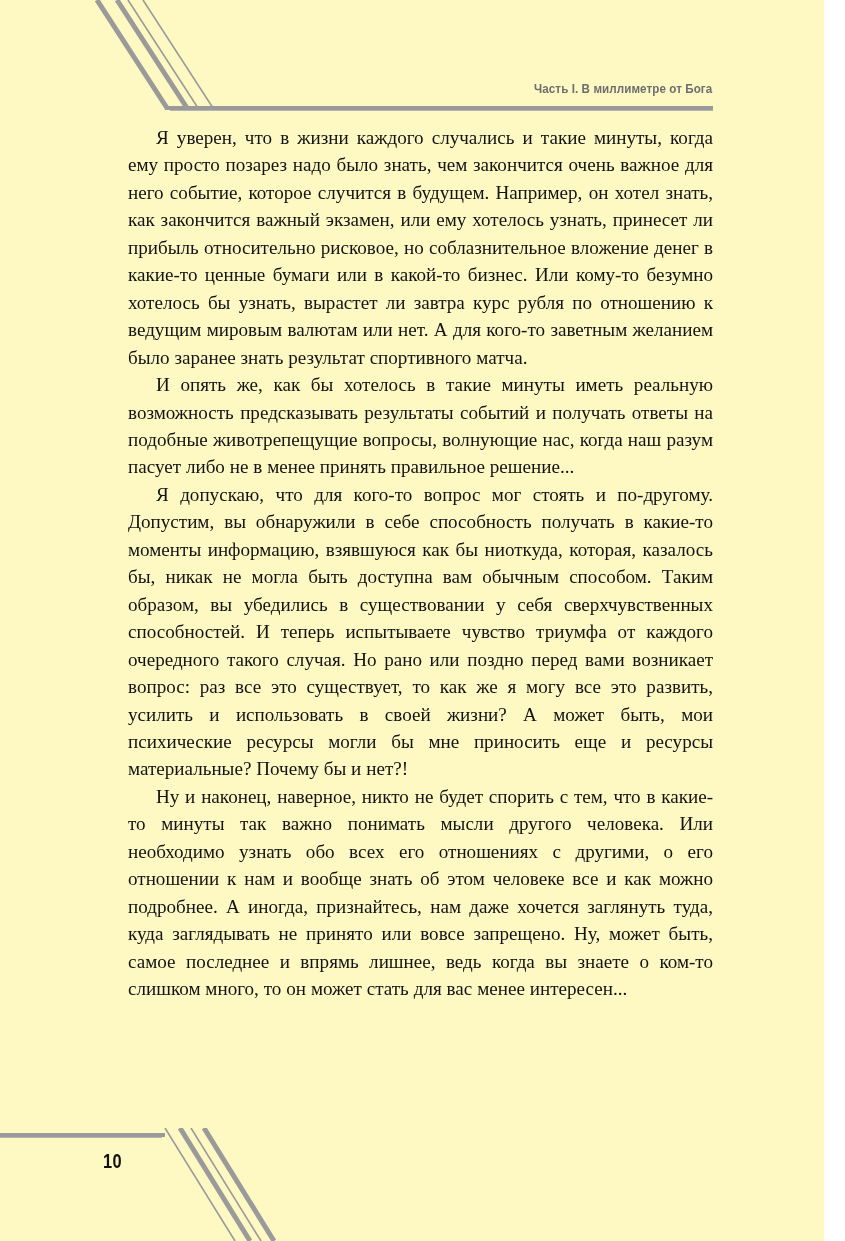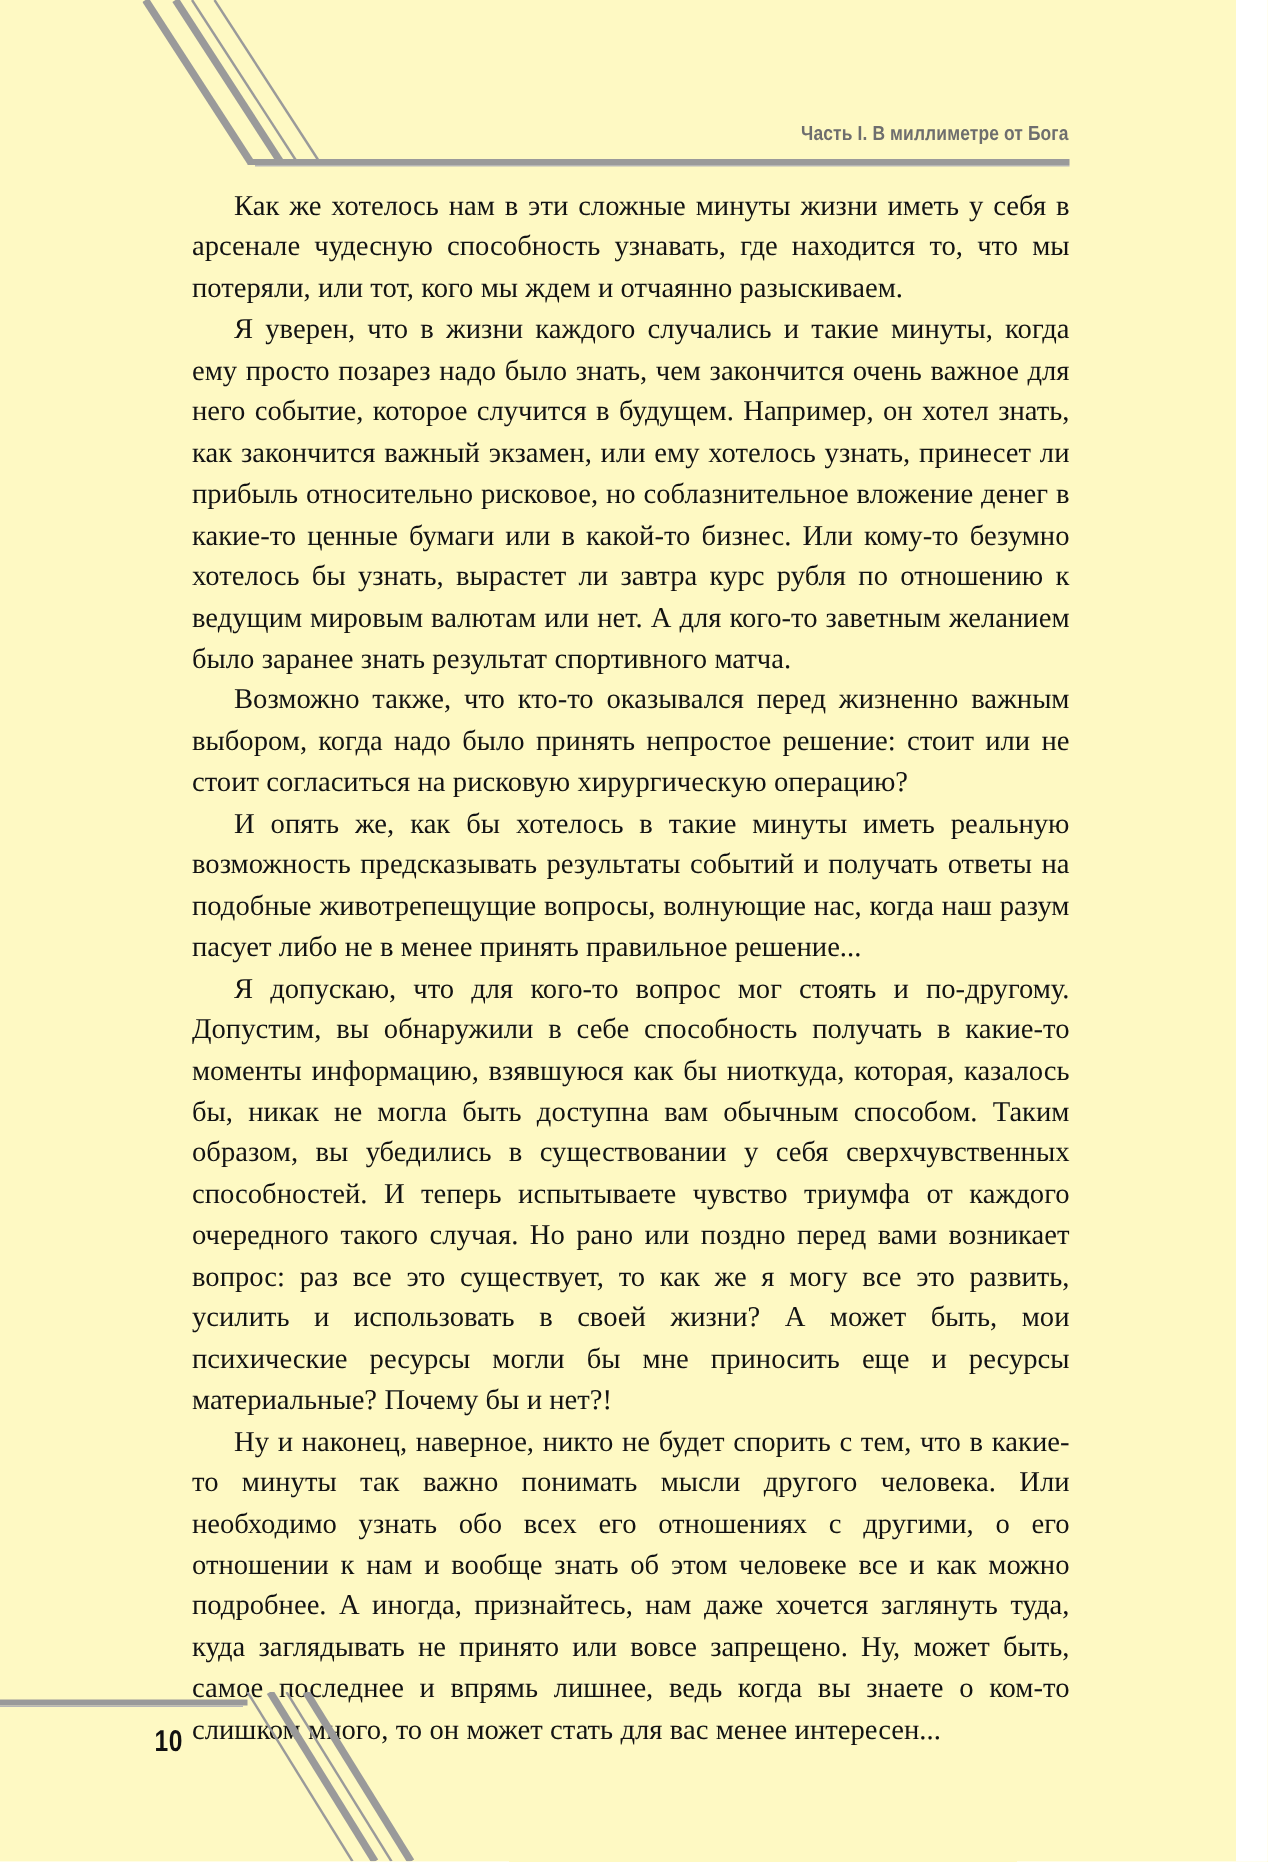--- a/index.html
+++ b/index.html
@@ -140,7 +140,6 @@
   </div>
 
   <div class="textblock">
-    <p>Как же хотелось нам в эти сложные минуты жизни иметь у себя в арсенале чудесную способность узнавать, где находится то, что мы потеряли, или тот, кого мы ждем и отчаянно разыскиваем.</p>
     <p>Я уверен, что в жизни каждого случались и такие минуты, когда ему просто позарез надо было знать, чем закончится очень важное для него событие, которое случится в будущем. Например, он хотел знать, как закончится важный экзамен, или ему хотелось узнать, принесет ли прибыль относительно рисковое, но соблазнительное вложение денег в какие-то ценные бумаги или в какой-то бизнес. Или кому-то безумно хотелось бы узнать, вырастет ли завтра курс рубля по отношению к ведущим мировым валютам или нет. А для кого-то заветным желанием было заранее знать результат спортивного матча.</p>
     <p>Возможно также, что кто-то оказывался перед жизненно важным выбором, когда надо было принять непростое решение: стоит или не стоит согласиться на рисковую хирургическую операцию?</p>
     <p>И опять же, как бы хотелось в такие минуты иметь реальную возможность предсказывать результаты событий и получать ответы на подобные животрепещущие вопросы, волнующие нас, когда наш разум пасует либо не в менее принять правильное решение...</p>

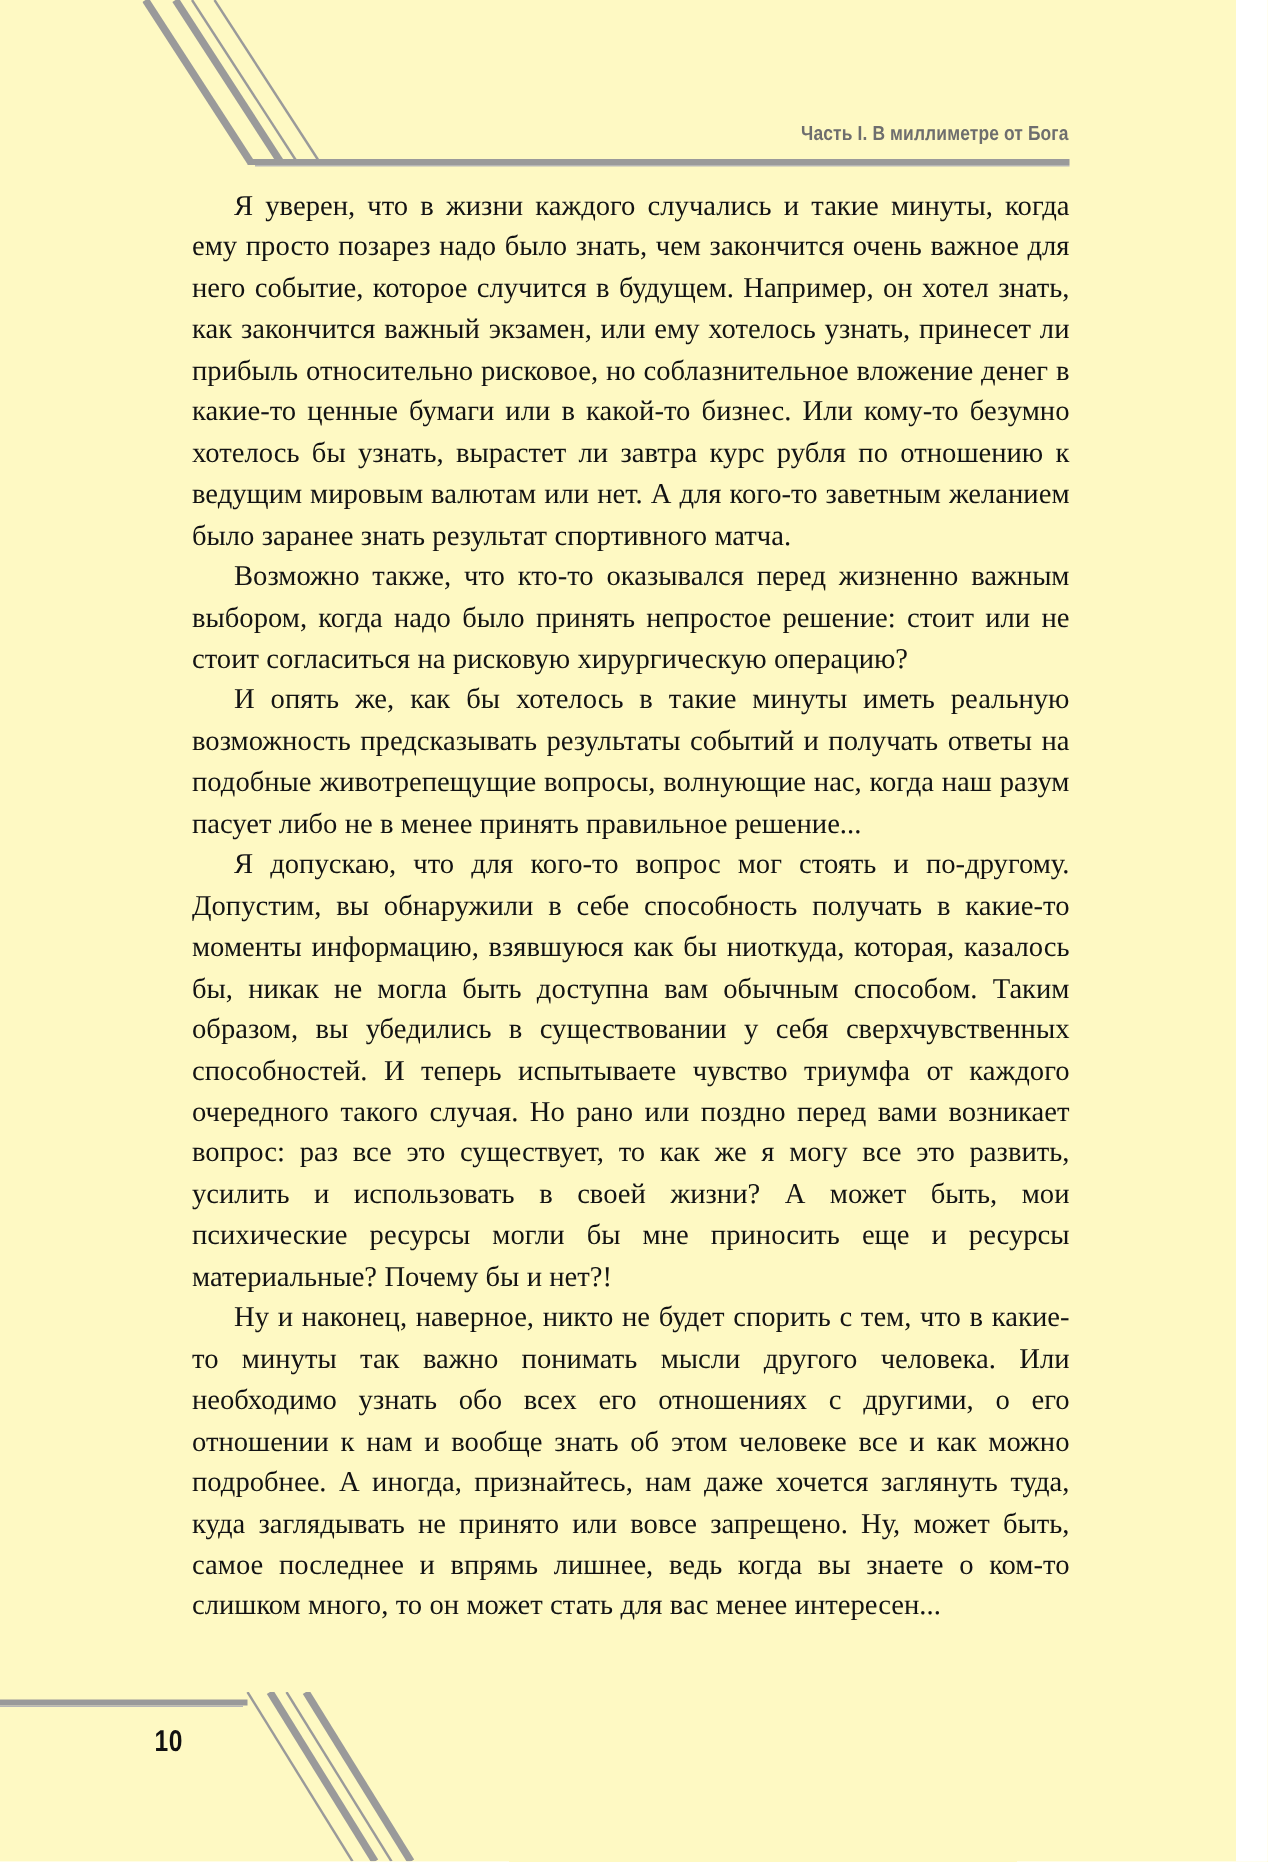--- a/index.html
+++ b/index.html
@@ -141,7 +141,6 @@
 
   <div class="textblock">
     <p>Я уверен, что в жизни каждого случались и такие минуты, когда ему просто позарез надо было знать, чем закончится очень важное для него событие, которое случится в будущем. Например, он хотел знать, как закончится важный экзамен, или ему хотелось узнать, принесет ли прибыль относительно рисковое, но соблазнительное вложение денег в какие-то ценные бумаги или в какой-то бизнес. Или кому-то безумно хотелось бы узнать, вырастет ли завтра курс рубля по отношению к ведущим мировым валютам или нет. А для кого-то заветным желанием было заранее знать результат спортивного матча.</p>
-    <p>Возможно также, что кто-то оказывался перед жизненно важным выбором, когда надо было принять непростое решение: стоит или не стоит согласиться на рисковую хирургическую операцию?</p>
     <p>И опять же, как бы хотелось в такие минуты иметь реальную возможность предсказывать результаты событий и получать ответы на подобные животрепещущие вопросы, волнующие нас, когда наш разум пасует либо не в менее принять правильное решение...</p>
     <p>Я допускаю, что для кого-то вопрос мог стоять и по-другому. Допустим, вы обнаружили в себе способность получать в какие-то моменты информацию, взявшуюся как бы ниоткуда, которая, казалось бы, никак не могла быть доступна вам обычным способом. Таким образом, вы убедились в существовании у себя сверхчувственных способностей. И теперь испытываете чувство триумфа от каждого очередного такого случая. Но рано или поздно перед вами возникает вопрос: раз все это существует, то как же я могу все это развить, усилить и использовать в своей жизни? А может быть, мои психические ресурсы могли бы мне приносить еще и ресурсы материальные? Почему бы и нет?!</p>
     <p>Ну и наконец, наверное, никто не будет спорить с тем, что в какие-то минуты так важно понимать мысли другого человека. Или необходимо узнать обо всех его отношениях с другими, о его отношении к нам и вообще знать об этом человеке все и как можно подробнее. А иногда, признайтесь, нам даже хочется заглянуть туда, куда заглядывать не принято или вовсе запрещено. Ну, может быть, самое последнее и впрямь лишнее, ведь когда вы знаете о ком-то слишком много, то он может стать для вас менее интересен...</p>

